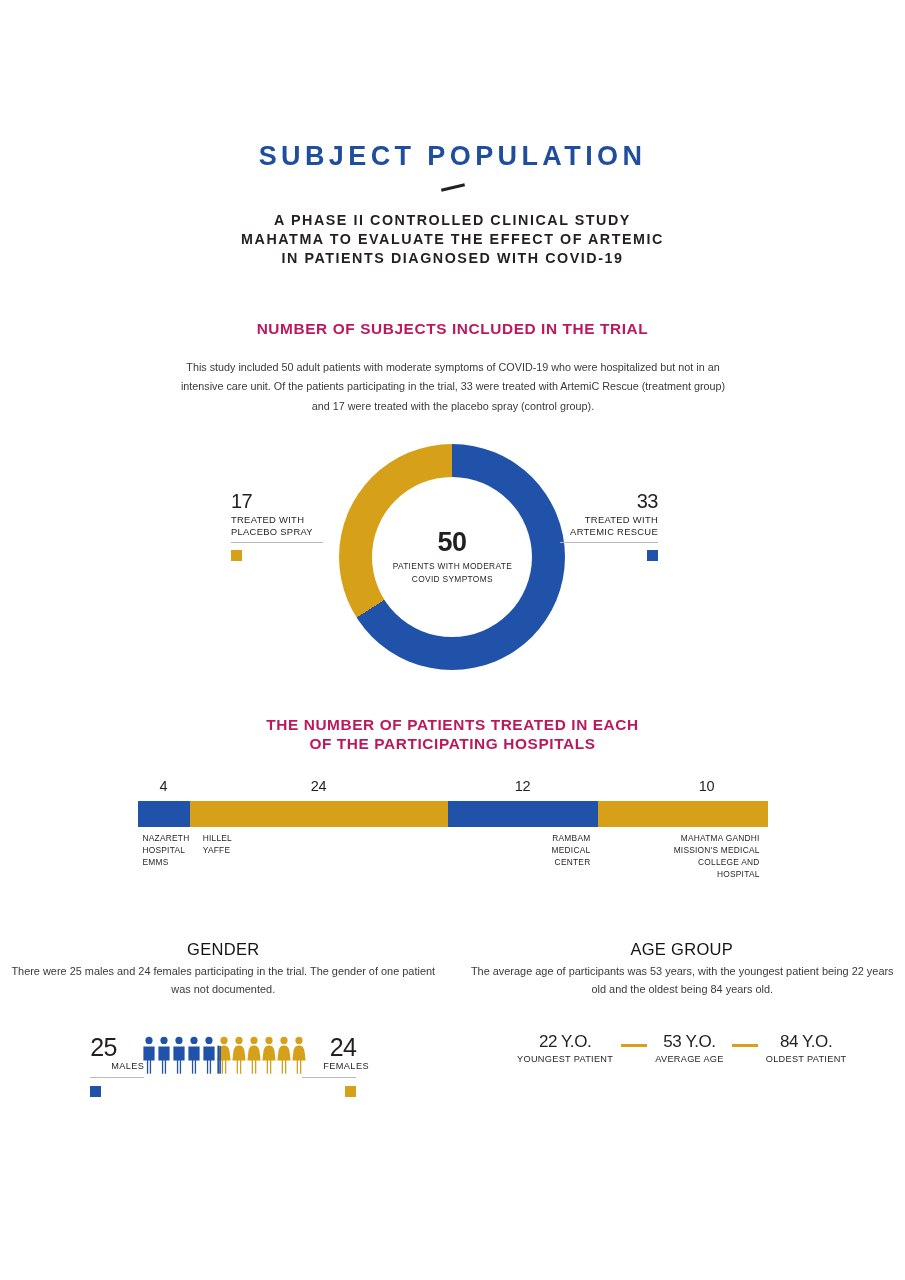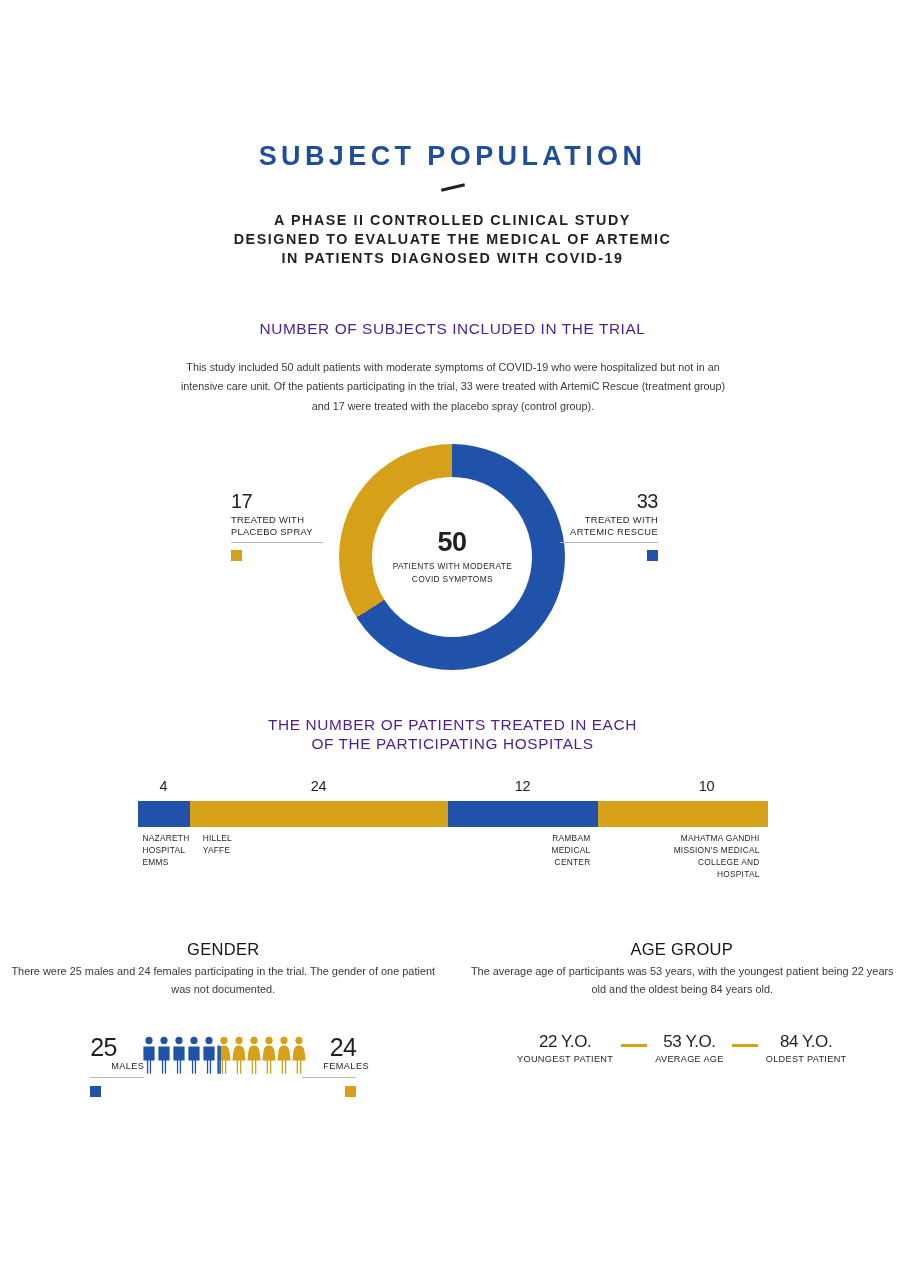--- a/index.html
+++ b/index.html
@@ -169,7 +169,7 @@
   <div id="title-dash"></div>
   <div id="subtitle">
     <div>A PHASE II CONTROLLED CLINICAL STUDY</div>
-    <div>DESIGNED TO EVALUATE THE MEDICAL OF ARTEMIC</div>
+    <div>MAHATMA TO EVALUATE THE EFFECT OF ARTEMIC</div>
     <div>IN PATIENTS DIAGNOSED WITH COVID-19</div>
   </div>
 </div>

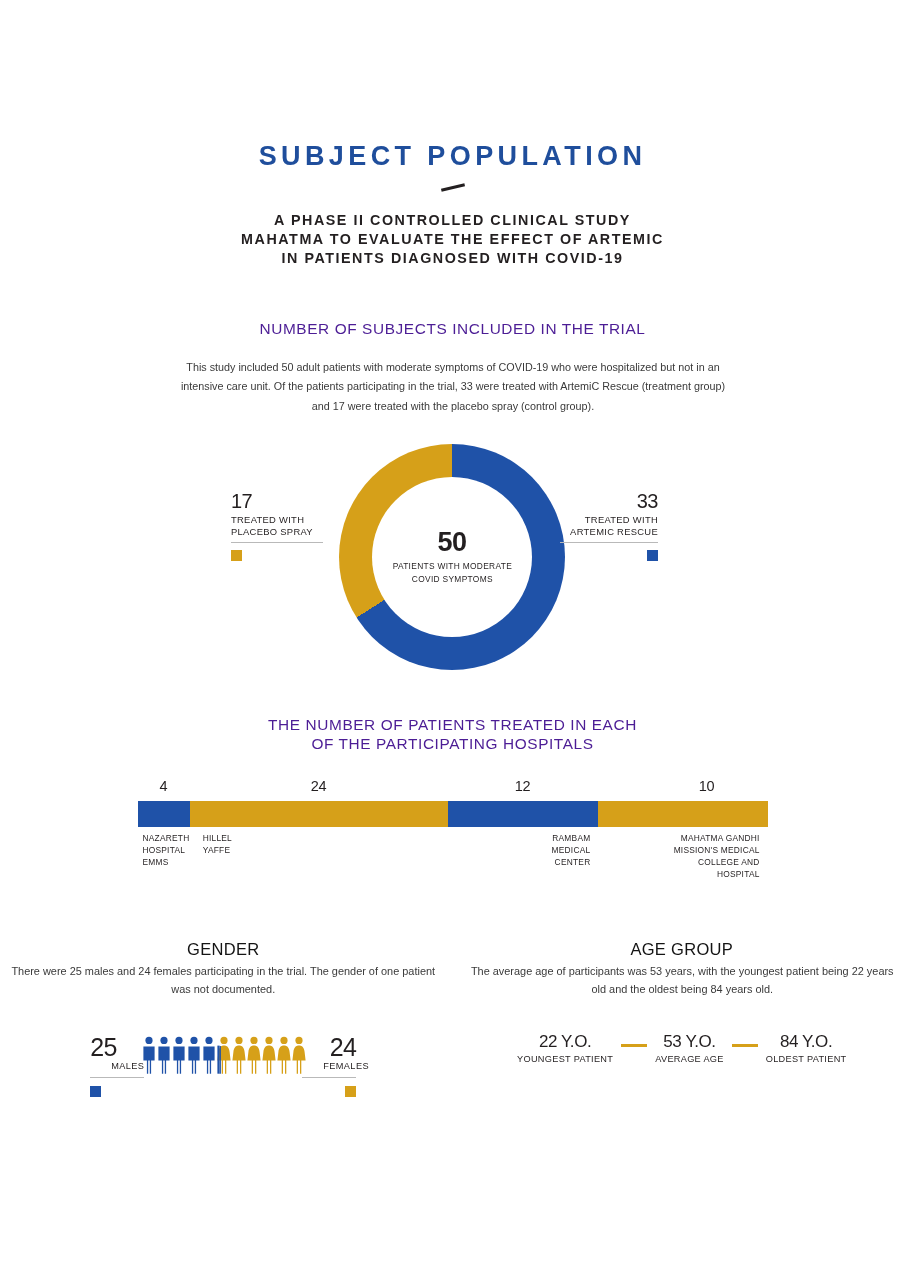--- a/index.html
+++ b/index.html
@@ -40,9 +40,9 @@
   .sec-head {
     font-size:15.4px;
     letter-spacing:0.6px;
-    font-weight:400;
+    font-weight:700;
     line-height:1.18;
-    color:#4c1d95;
+    color:#be185d;
   }
   #subjects-body {
     width:590px; margin:18px auto 0;

